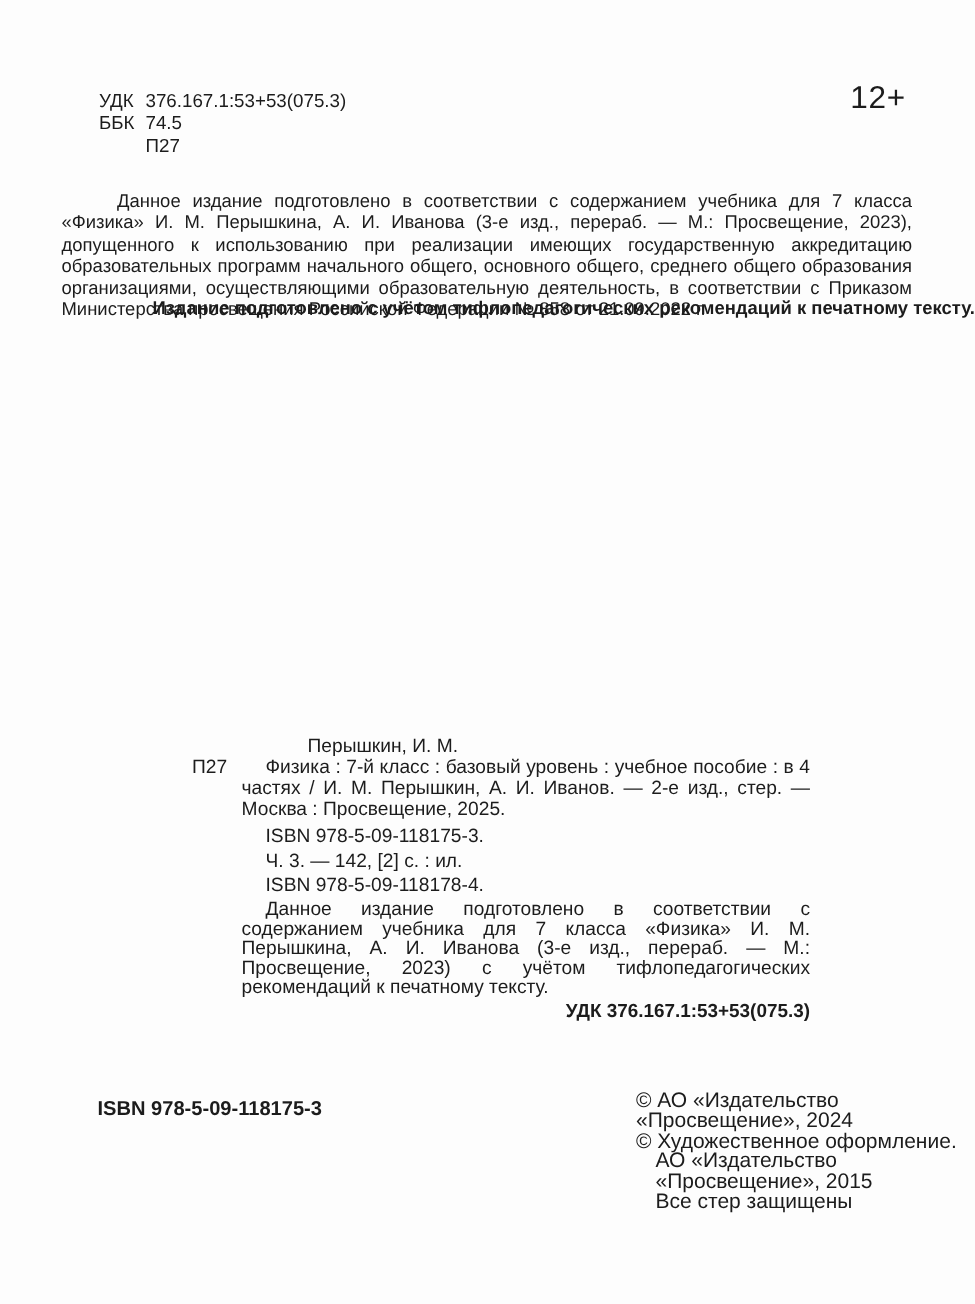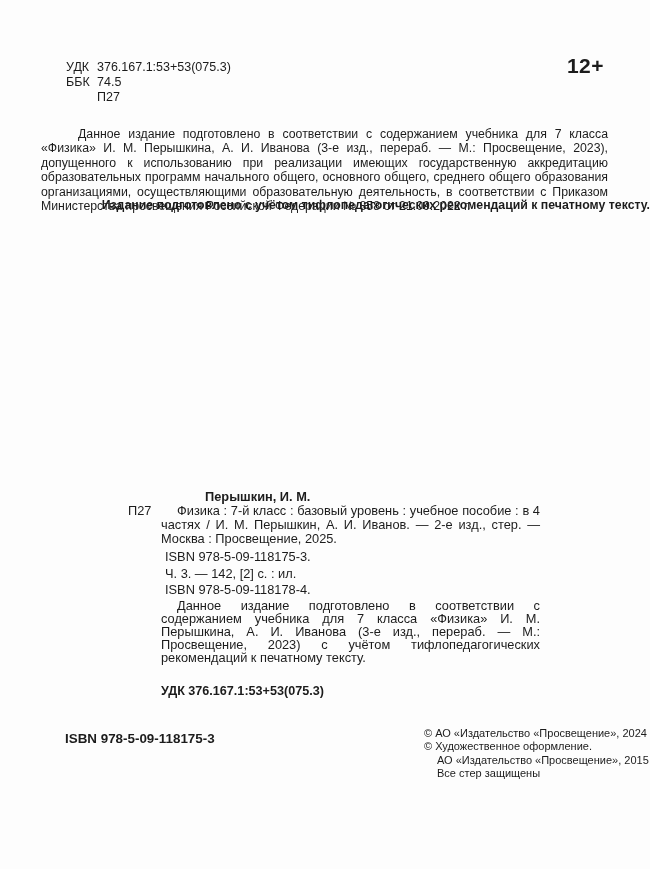--- a/index.html
+++ b/index.html
@@ -34,7 +34,7 @@
     right: 46px;
     font-size: 21px;
     letter-spacing: 0.5px;
-    font-weight: 700;
+    font-weight: 400;
   }
 
   

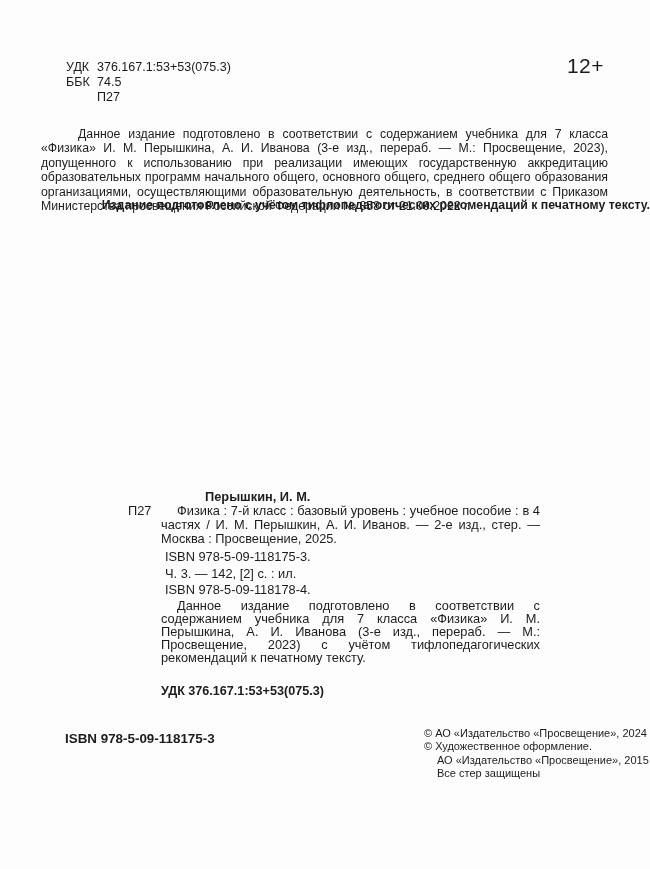--- a/index.html
+++ b/index.html
@@ -73,7 +73,7 @@
     left: -33px;
     top: 14px;
   }
-  .bib-author { font-weight: bold; padding-left: 44px; }
+  .bib-author { font-weight: normal; padding-left: 44px; }
   .bib-desc {
     text-align: justify;
     text-indent: 16px;

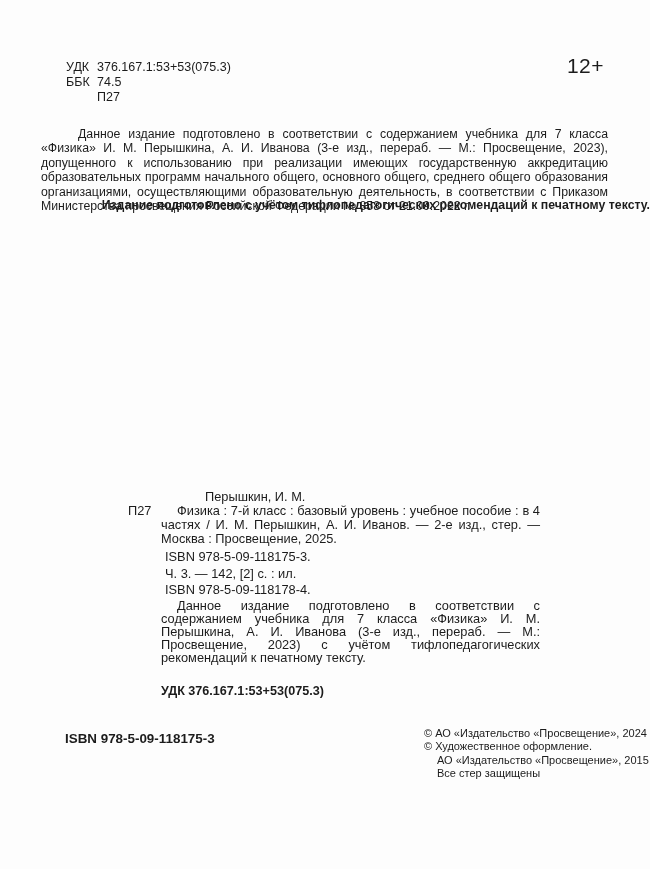--- a/index.html
+++ b/index.html
@@ -80,7 +80,7 @@
   }
   .isbn-group {
     margin-top: 3px;
-    margin-left: 4px;
+    margin-left: 16px;
     line-height: 16.5px;
   }
   .audience-note {

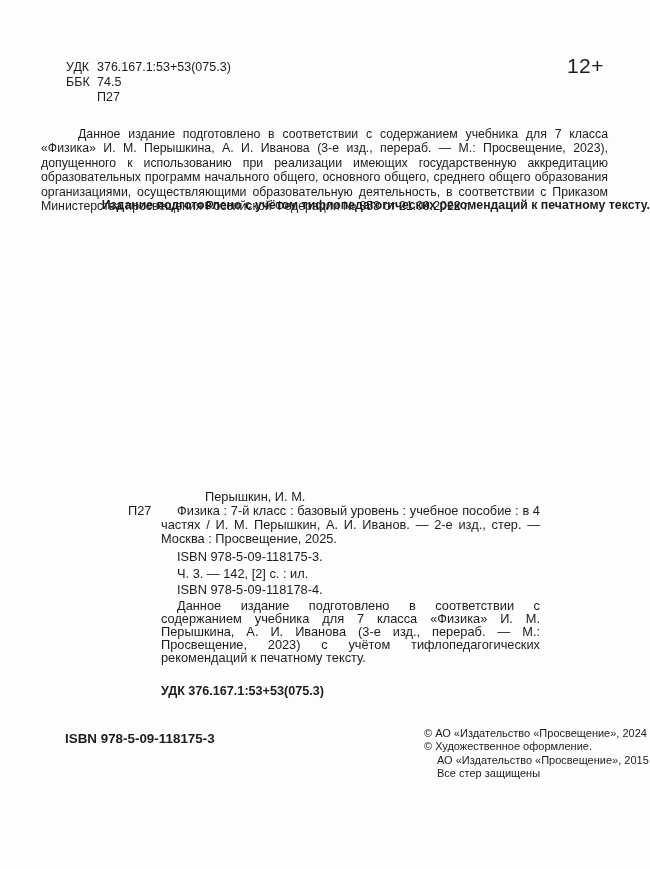--- a/index.html
+++ b/index.html
@@ -94,8 +94,8 @@
     line-height: 13.2px;
   }
   .bib-codes {
-    margin-top: 20px;
-    text-align: left;
+    margin-top: 3px;
+    text-align: right;
     font-weight: bold;
     line-height: 13.2px;
     font-size: 12.6px;

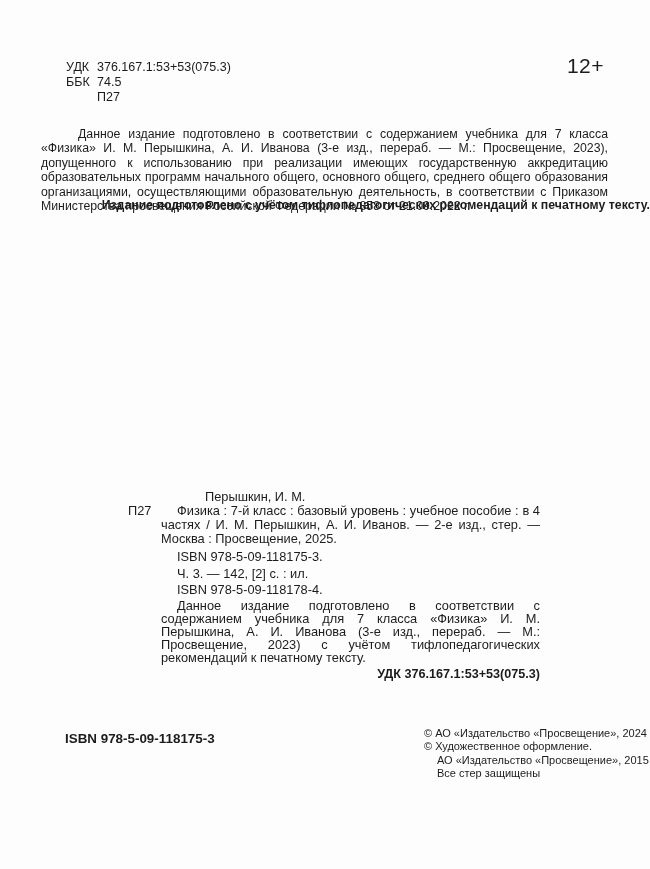--- a/index.html
+++ b/index.html
@@ -114,7 +114,7 @@
     position: absolute;
     top: 727px;
     left: 424px;
-    font-size: 11px;
+    font-size: 14px;
     line-height: 13.4px;
   }
   .footer-copy .indented { padding-left: 13px; }

